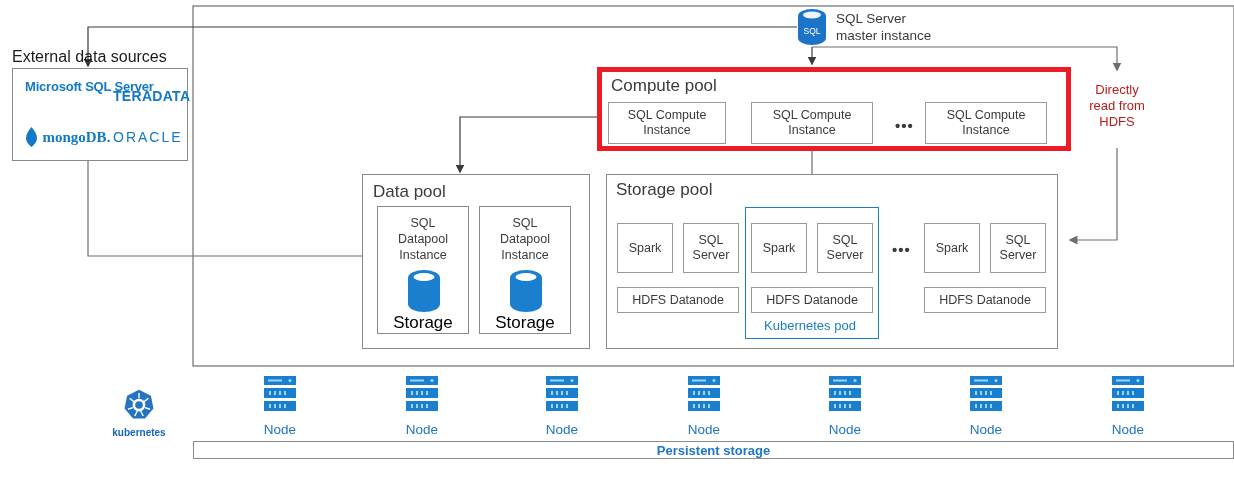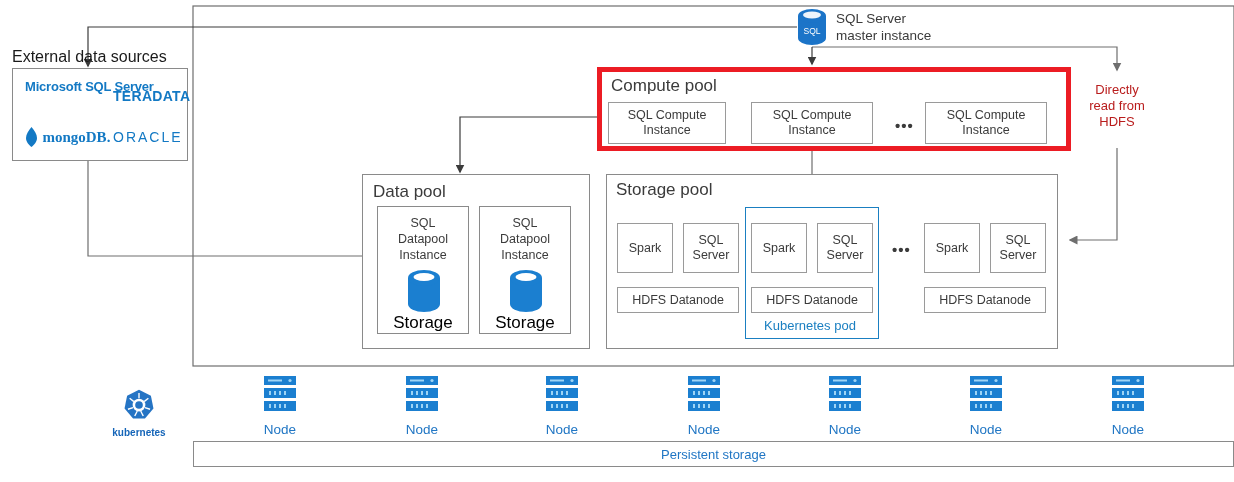--- a/index.html
+++ b/index.html
@@ -386,7 +386,7 @@
     <div class="node-cap">Node</div>
   </div>
 
-  <div class="pstore" style="left:193px;top:441px;width:1041px;height:26px;">
+  <div class="pstore" style="left:193px;top:441px;width:1041px;height:18px;font-weight:bold;">
     <span>Persistent storage</span>
   </div>
 

